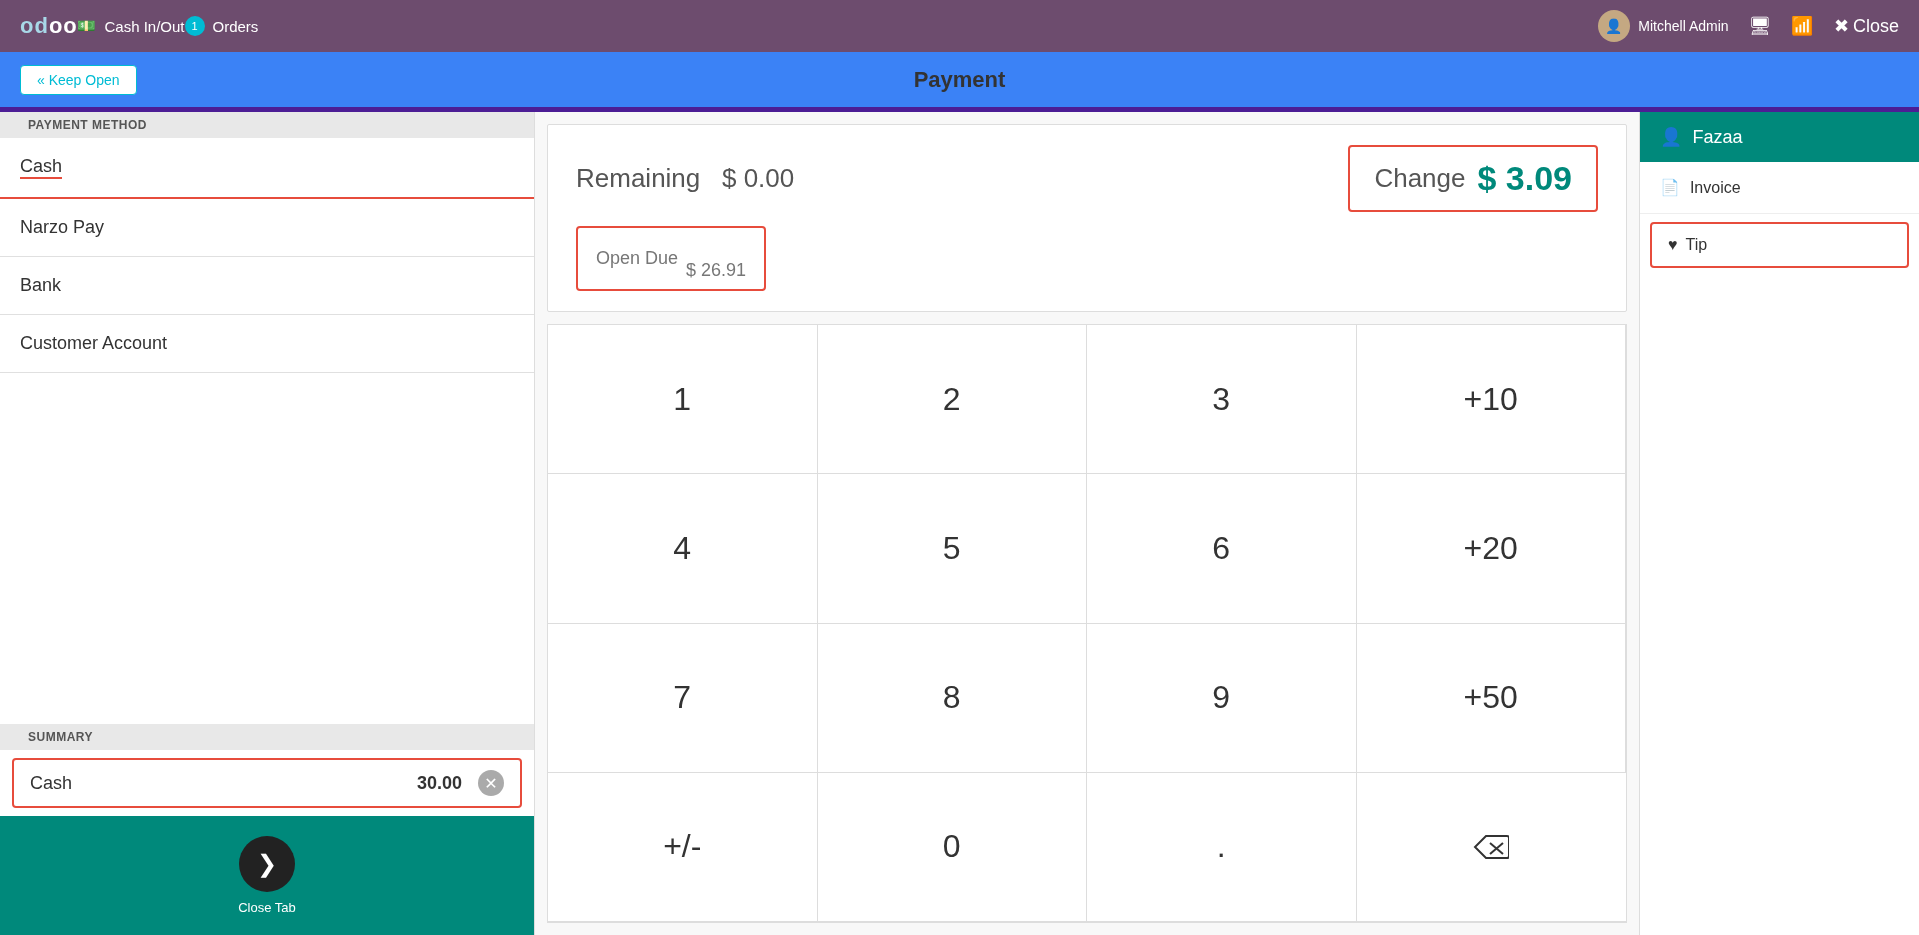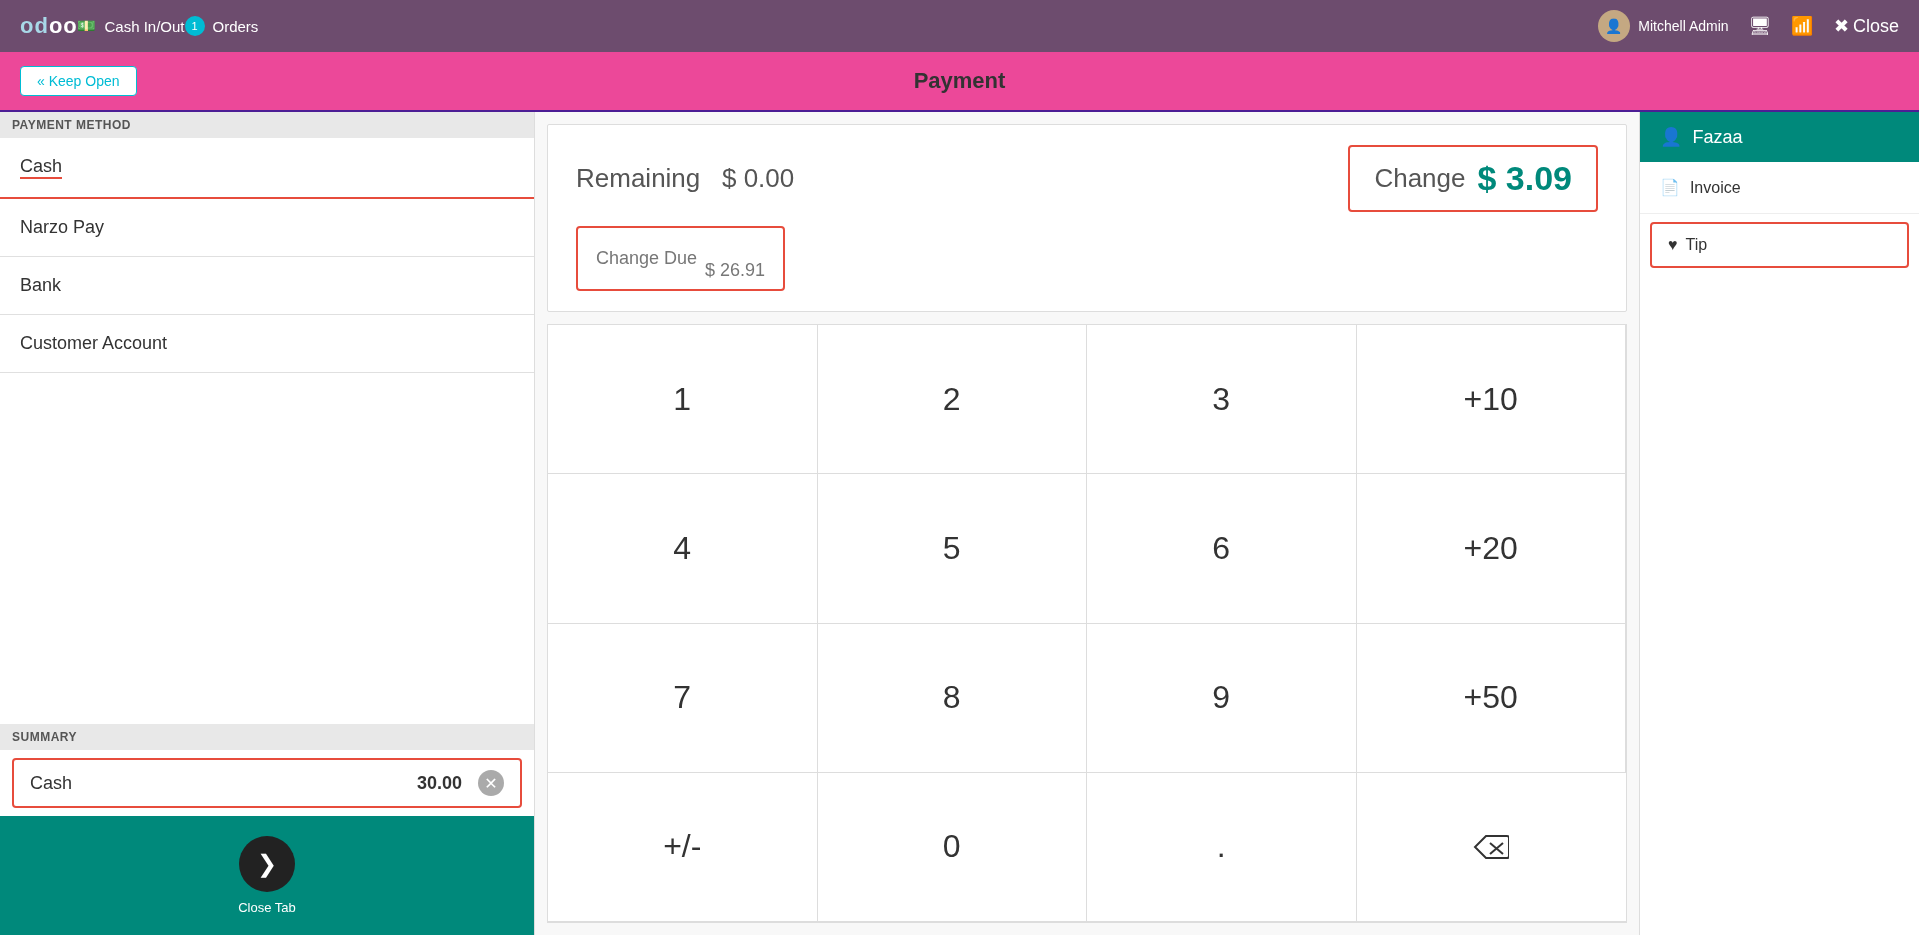--- a/index.html
+++ b/index.html
@@ -64,12 +64,12 @@
 
     
     .subheader {
-      background: #ec4899;
+      background: #3b82f6;
       height: 60px;
       display: flex;
       align-items: center;
       padding: 0 20px;
-      border-bottom: 2px solid #4c1d95;
+      border-bottom: 5px solid #4c1d95;
       position: relative;
     }
     .keep-open-btn {

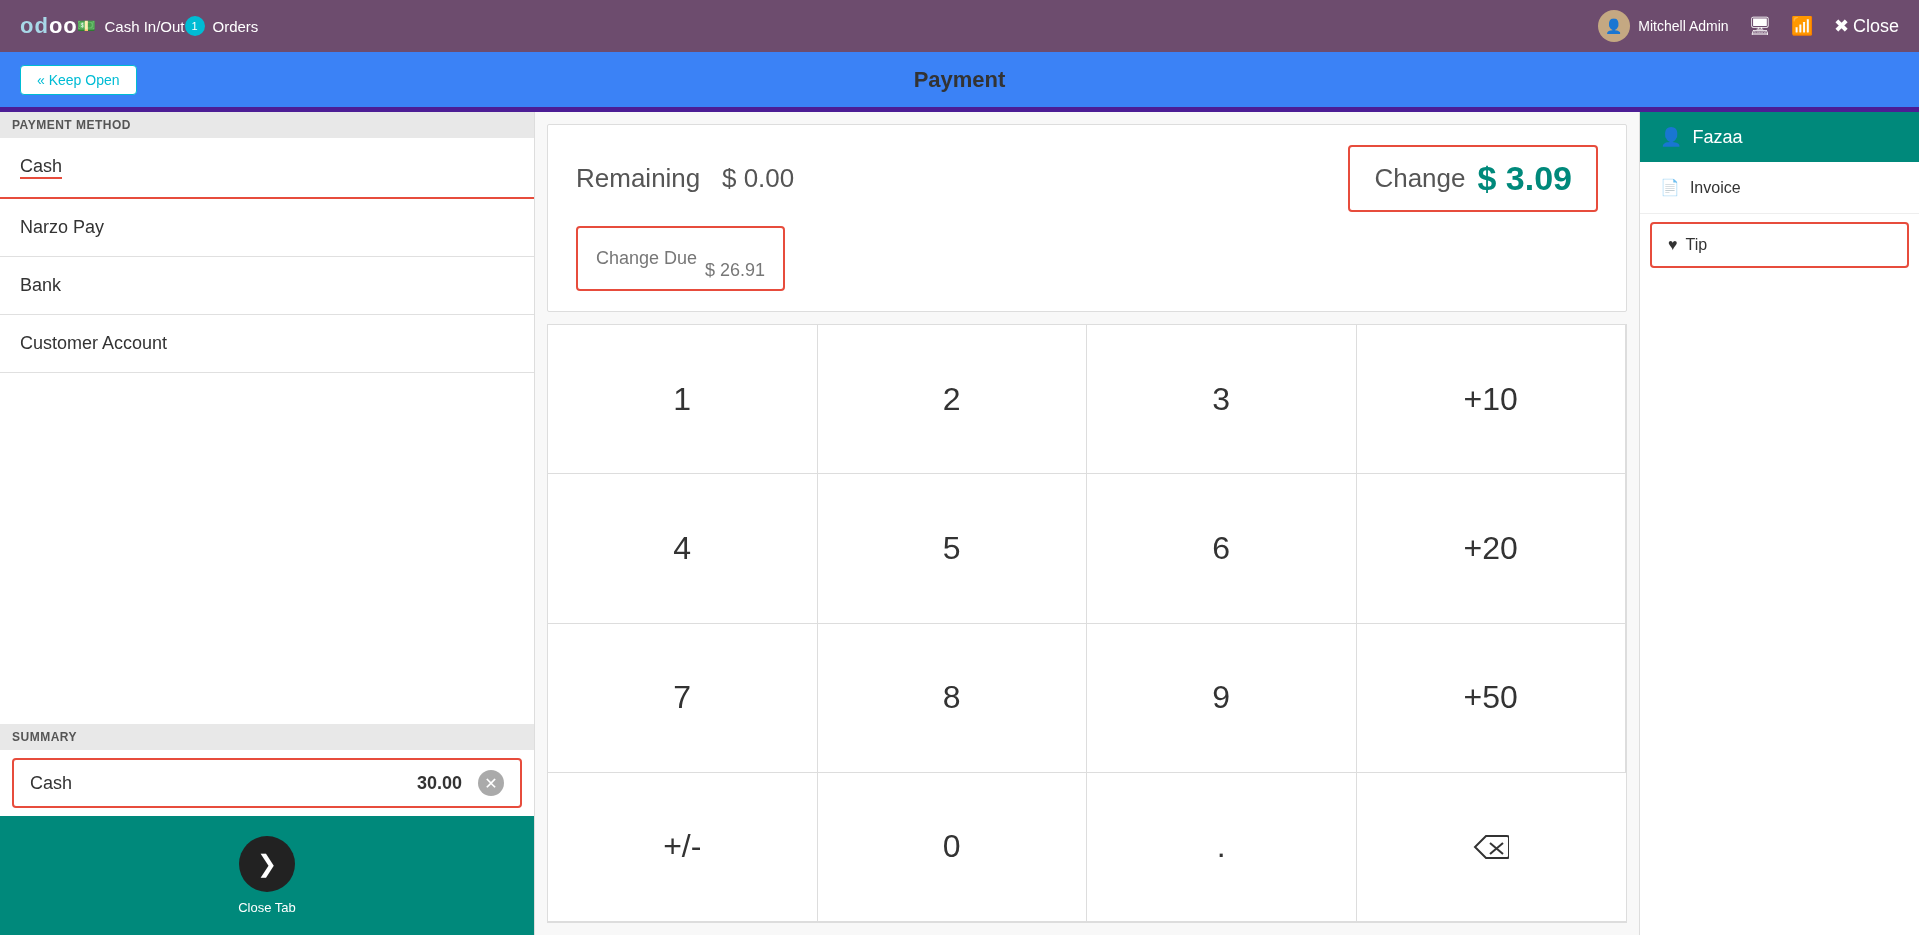--- a/index.html
+++ b/index.html
@@ -106,7 +106,7 @@
     }
     .section-label {
       background: #e8e8e8;
-      padding: 6px 12px;
+      padding: 6px 28px;
       font-size: 12px;
       font-weight: 600;
       color: #555;

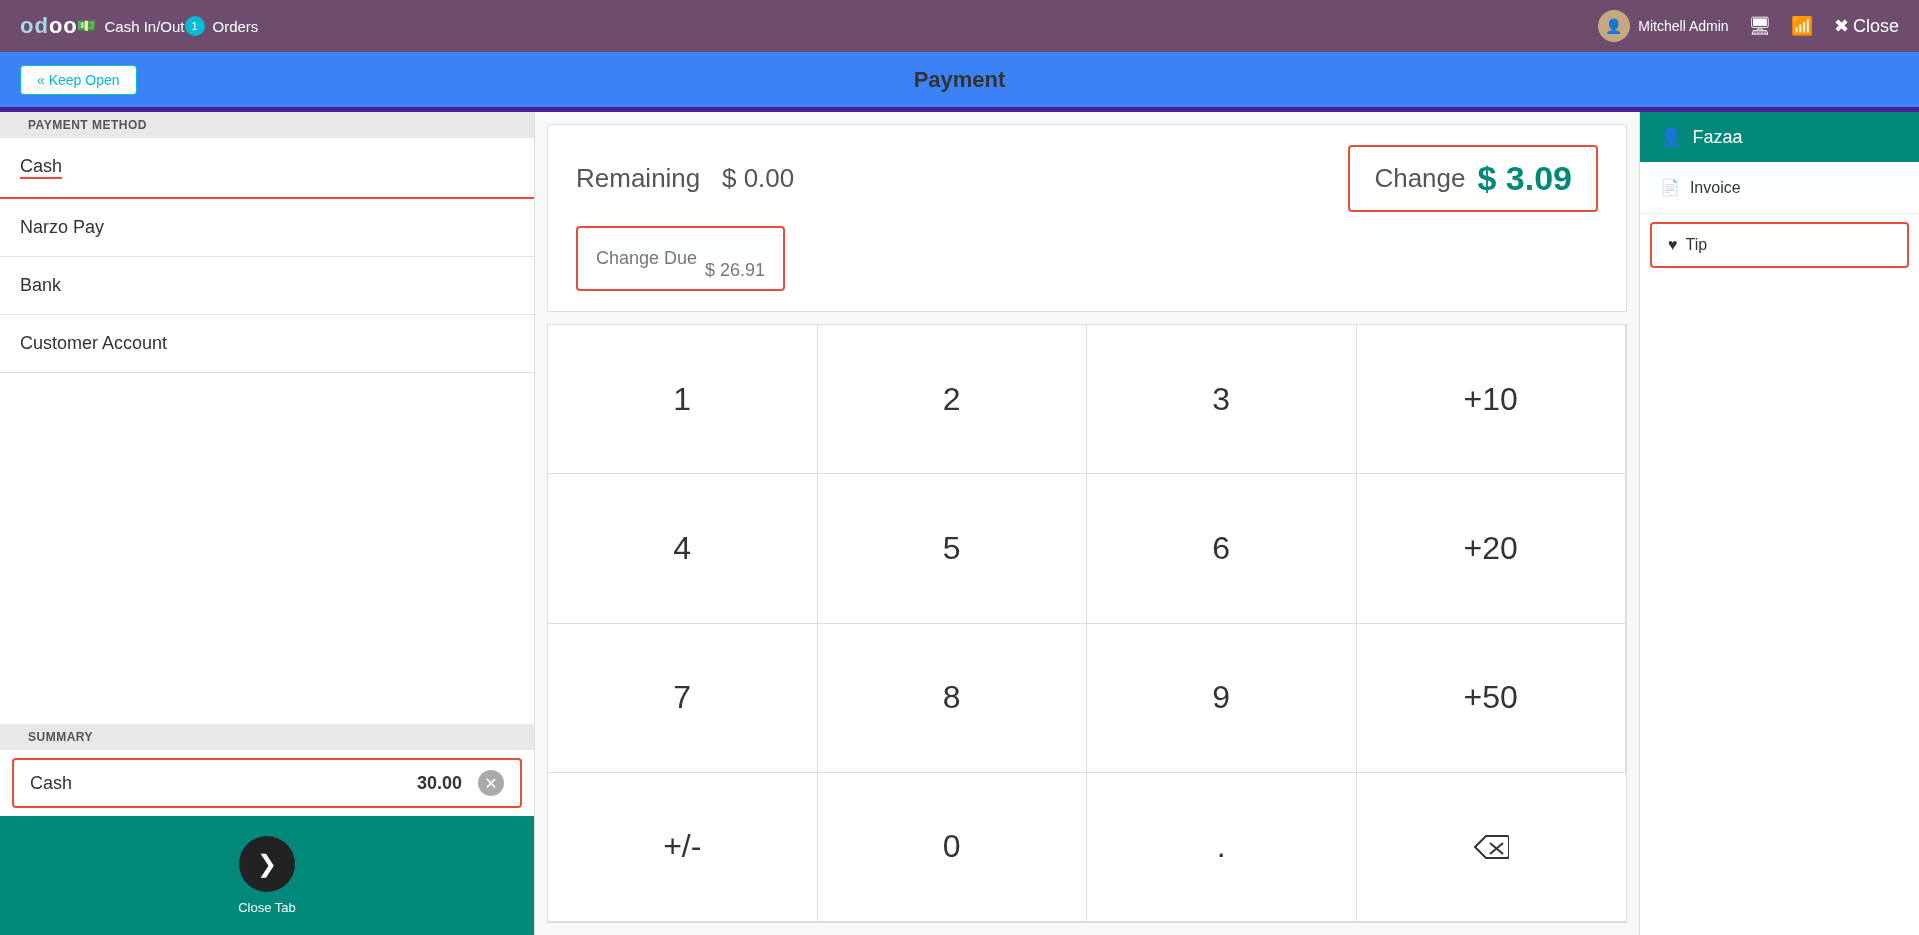--- a/index.html
+++ b/index.html
@@ -405,7 +405,7 @@
         </div>
       </div>
       <div class="total-due-box">
-        <span class="total-due-label">Change Due</span>
+        <span class="total-due-label">Open Due</span>
         <span class="total-due-amount">$ 26.91</span>
       </div>
     </div>

